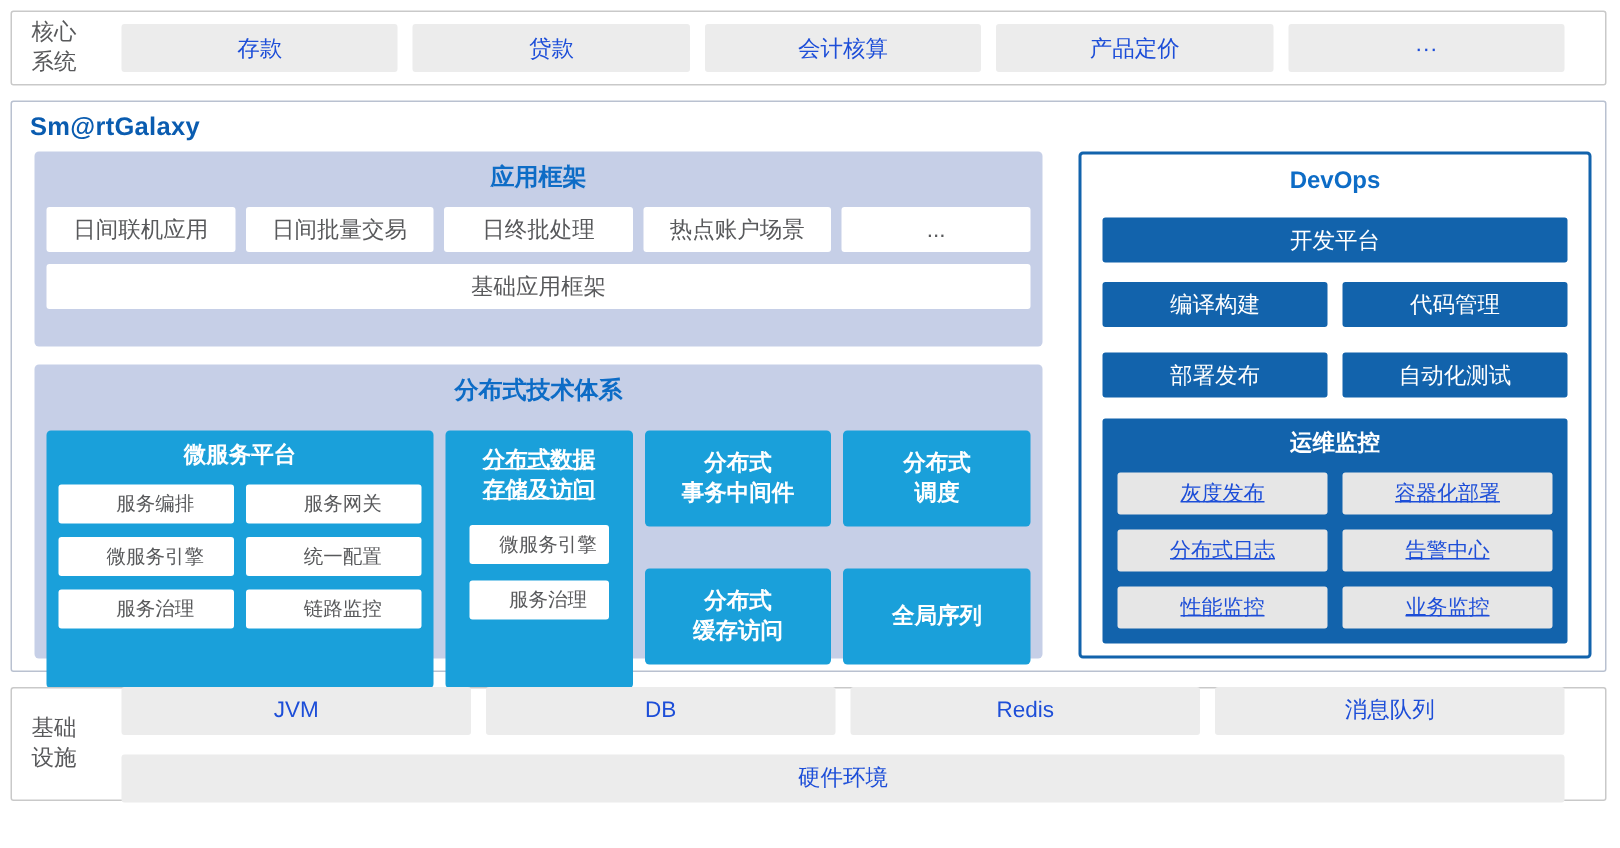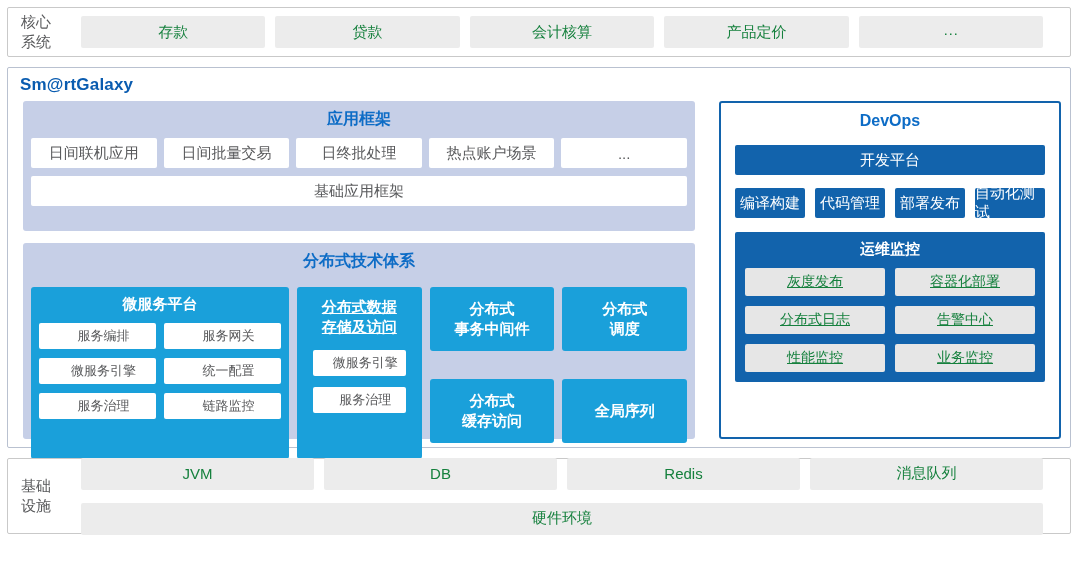--- a/index.html
+++ b/index.html
@@ -51,7 +51,7 @@
     align-items: center;
     justify-content: center;
     font-size: 15px;
-    color: #15803d;
+    color: #1d4ed8;
   }
   .gray-box.wide { flex: none; width: 100%; }
 

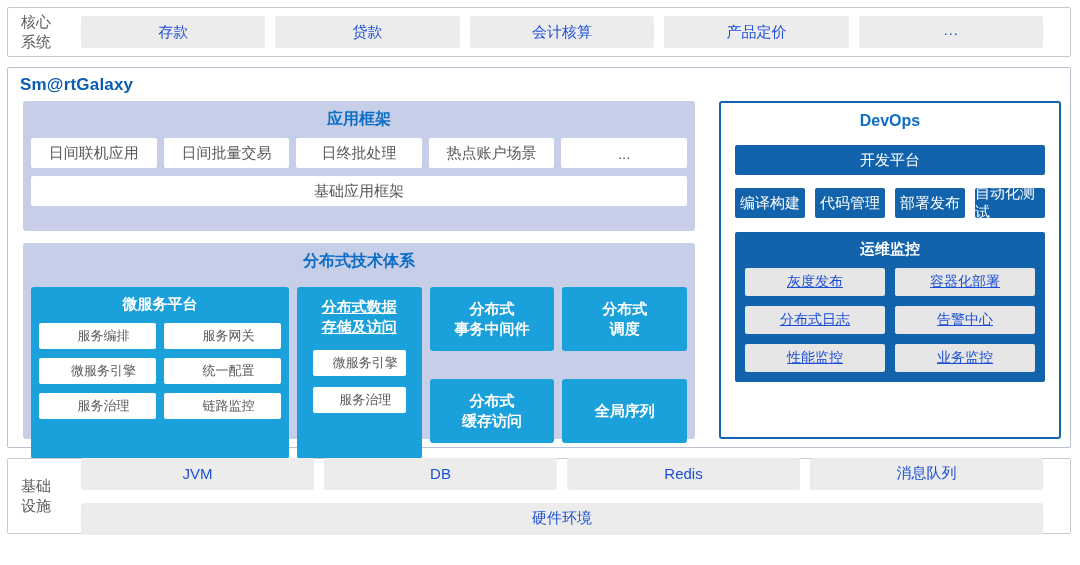--- a/index.html
+++ b/index.html
@@ -179,7 +179,7 @@
   .devops-grid {
     margin-top: 13px;
     display: grid;
-    grid-template-columns: 1fr 1fr 1fr 1fr;
+    grid-template-columns: 1fr 1fr;
     column-gap: 10px;
     row-gap: 17px;
   }

